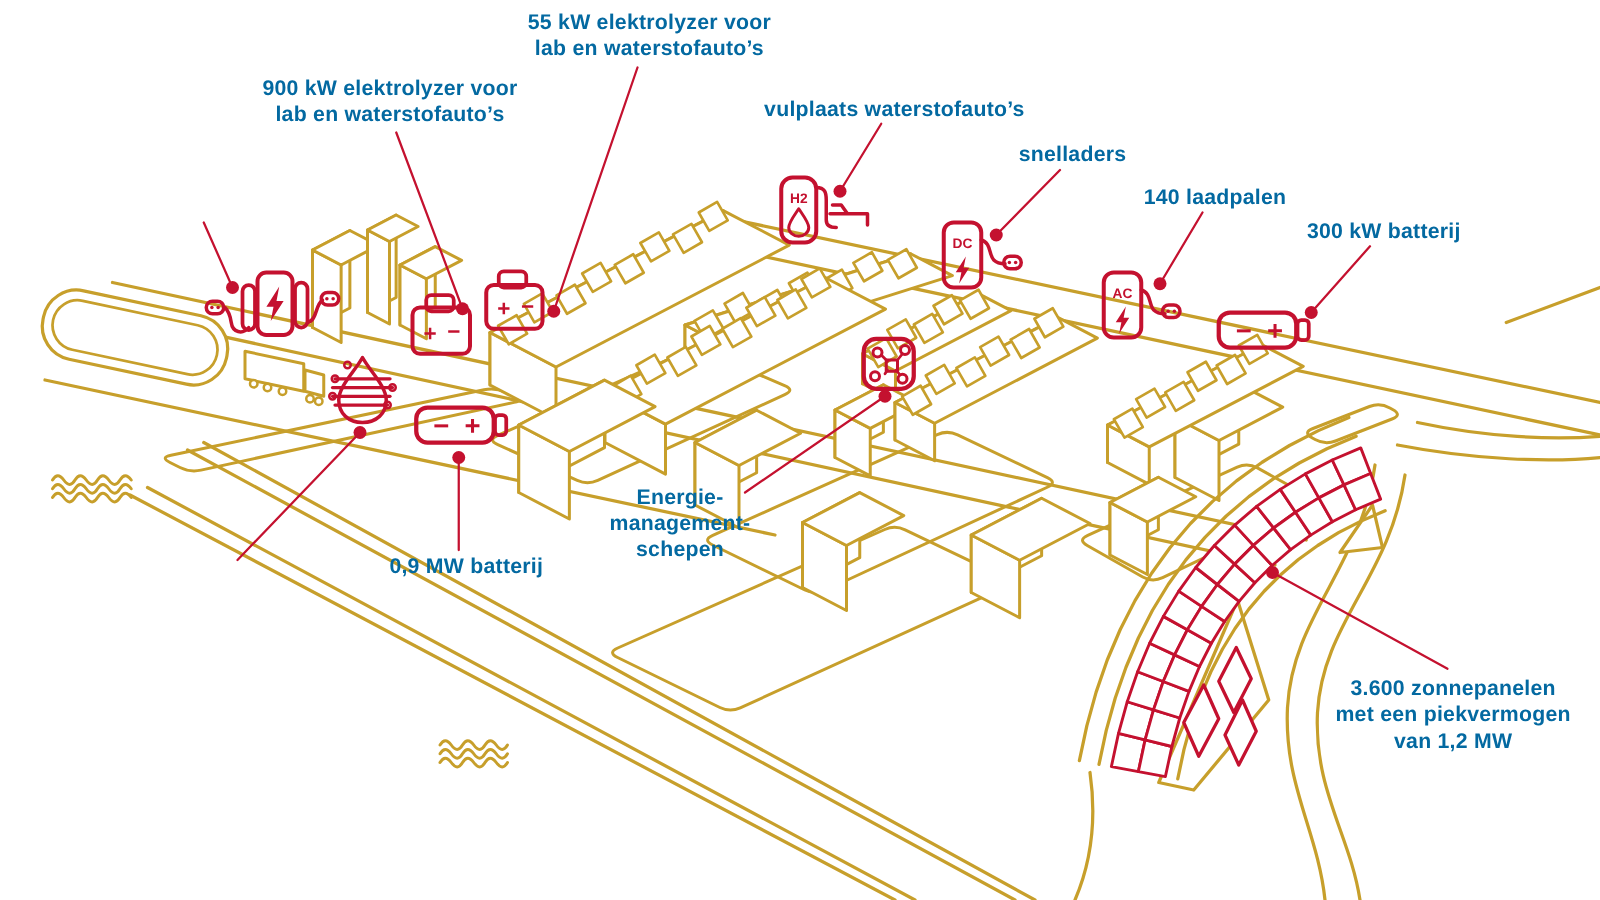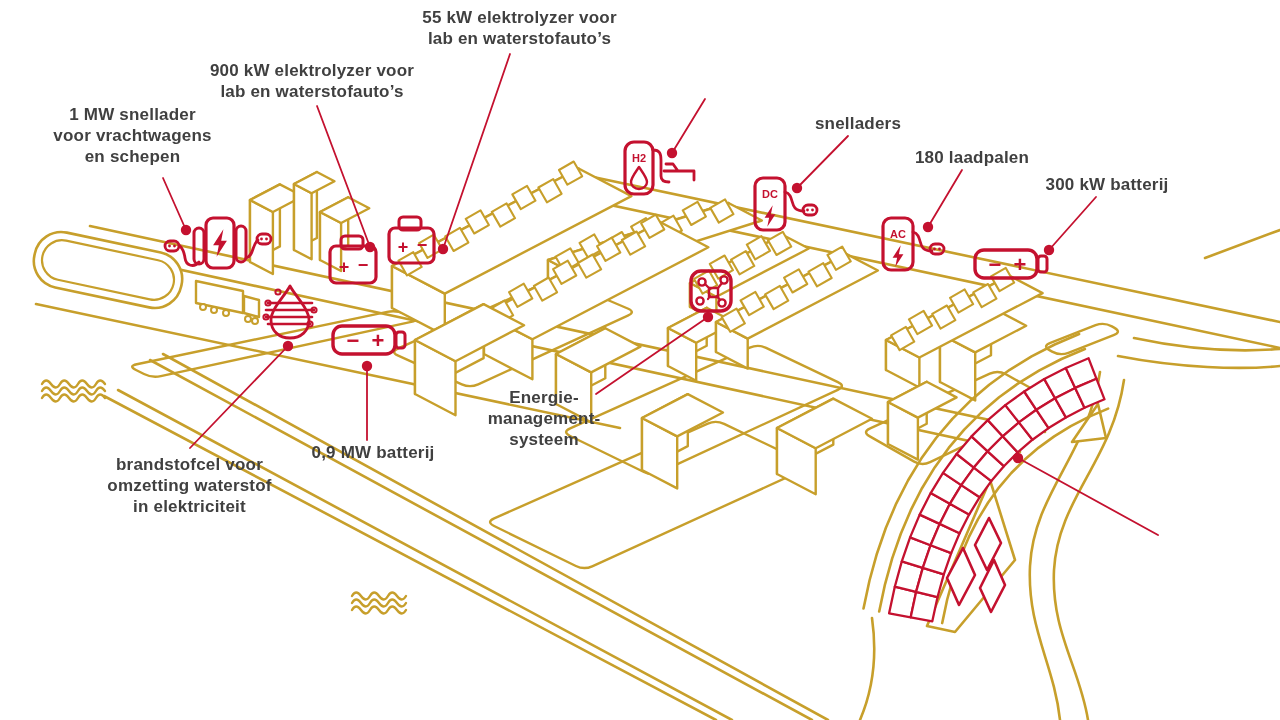--- a/index.html
+++ b/index.html
@@ -7,7 +7,7 @@
   #scene{position:absolute;left:0;top:0;}
   .lbl{
     position:absolute;
-    color:#404040;
+    color:#0369a1;
     font-weight:700;
     font-size:17px;
     line-height:21px;

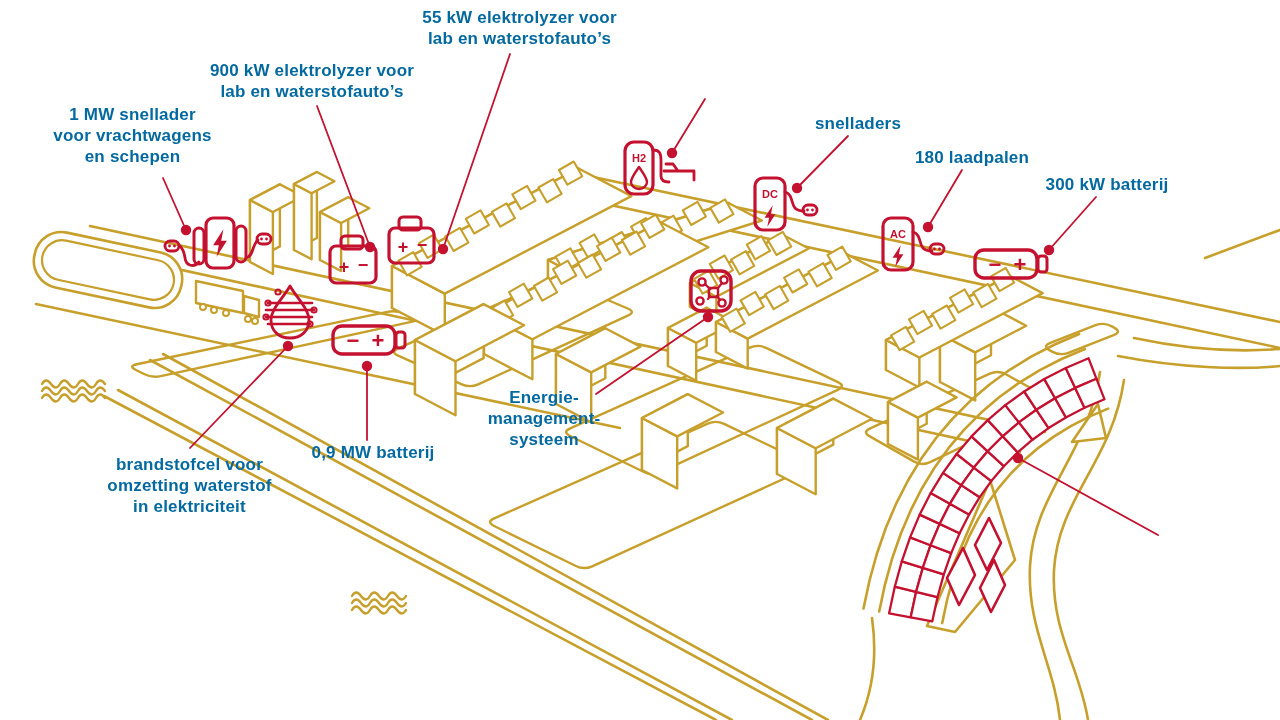--- a/index.html
+++ b/index.html
@@ -330,6 +330,7 @@
 lab en waterstofauto’s</div>
   <div class="lbl" style="left:402px; top:7px;   width:235px;">55 kW elektrolyzer voor
 lab en waterstofauto’s</div>
+  <div class="lbl" style="left:598px; top:77px;  width:235px;">vulplaats waterstofauto’s</div>
   <div class="lbl" style="left:806px; top:113px; width:104px;">snelladers</div>
   <div class="lbl" style="left:902px; top:147px; width:140px;">180 laadpalen</div>
   <div class="lbl" style="left:1028px;top:174px; width:158px;">300 kW batterij</div>

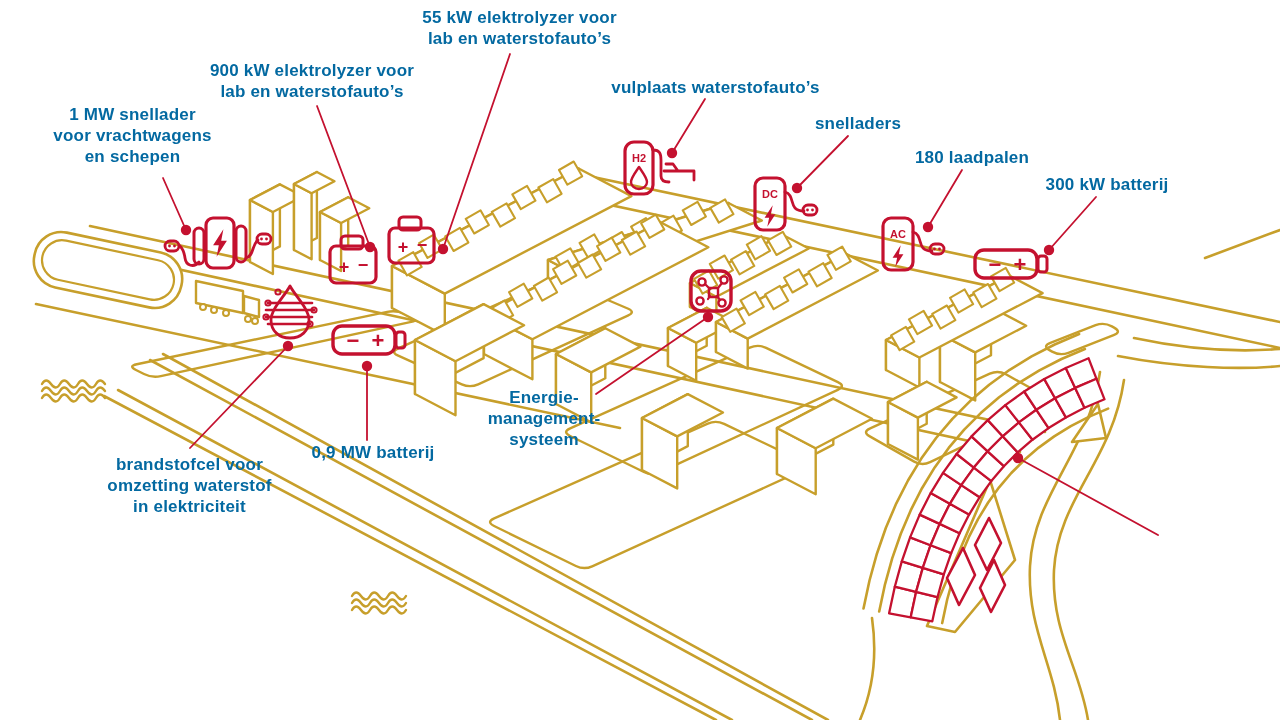--- a/index.html
+++ b/index.html
@@ -323,9 +323,6 @@
     </g>
   </svg>
 
-  <div class="lbl" style="left:30px;  top:104px; width:205px;">1 MW snellader
-voor vrachtwagens
-en schepen</div>
   <div class="lbl" style="left:198px; top:60px;  width:228px;">900 kW elektrolyzer voor
 lab en waterstofauto’s</div>
   <div class="lbl" style="left:402px; top:7px;   width:235px;">55 kW elektrolyzer voor

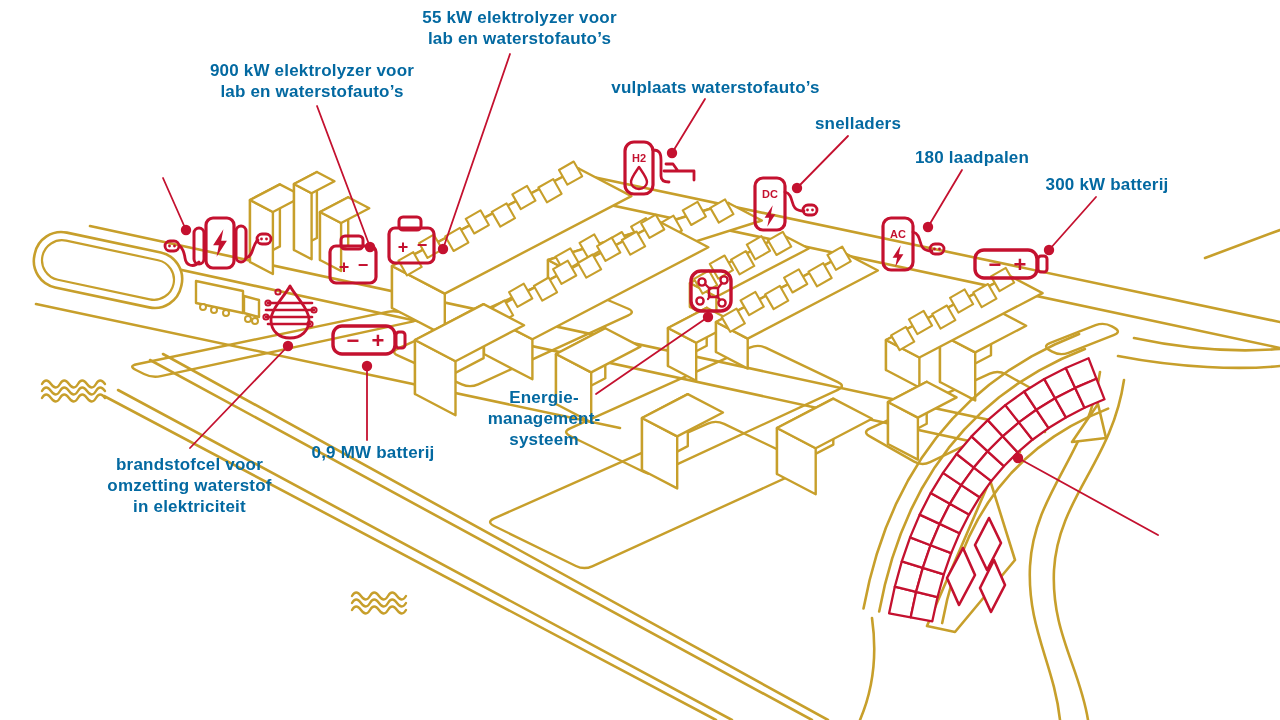--- a/index.html
+++ b/index.html
@@ -329,7 +329,7 @@
 lab en waterstofauto’s</div>
   <div class="lbl" style="left:598px; top:77px;  width:235px;">vulplaats waterstofauto’s</div>
   <div class="lbl" style="left:806px; top:113px; width:104px;">snelladers</div>
-  <div class="lbl" style="left:902px; top:147px; width:140px;">180 laadpalen</div>
+  <div class="lbl" style="left:902px; top:147px; width:140px;">140 laadpalen</div>
   <div class="lbl" style="left:1028px;top:174px; width:158px;">300 kW batterij</div>
   <div class="lbl" style="left:478px; top:387px; width:132px;">Energie-
 management-

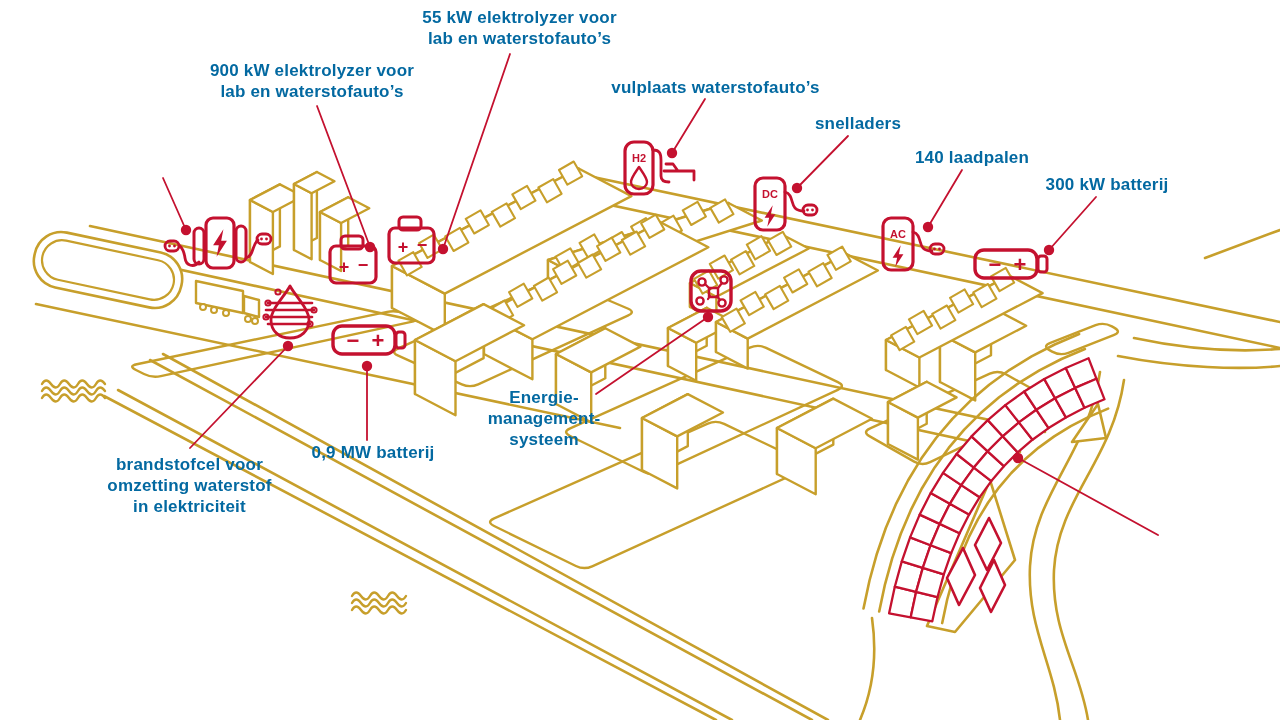--- a/index.html
+++ b/index.html
@@ -333,7 +333,7 @@
   <div class="lbl" style="left:1028px;top:174px; width:158px;">300 kW batterij</div>
   <div class="lbl" style="left:478px; top:387px; width:132px;">Energie-
 management-
-systeem</div>
+schepen</div>
   <div class="lbl" style="left:303px; top:442px; width:140px;">0,9 MW batterij</div>
   <div class="lbl" style="left:92px;  top:454px; width:195px;">brandstofcel voor
 omzetting waterstof

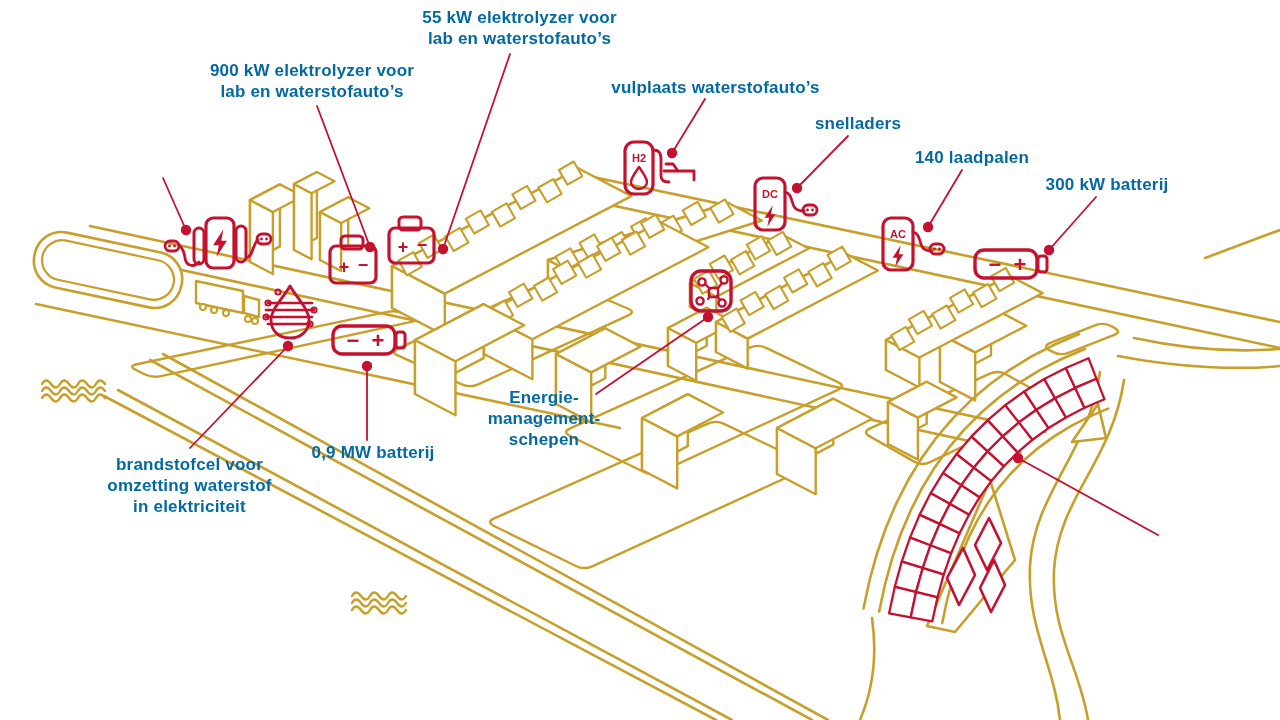--- a/index.html
+++ b/index.html
@@ -335,9 +335,6 @@
 management-
 schepen</div>
   <div class="lbl" style="left:303px; top:442px; width:140px;">0,9 MW batterij</div>
-  <div class="lbl" style="left:92px;  top:454px; width:195px;">brandstofcel voor
-omzetting waterstof
-in elektriciteit</div>
 </div>
 
 </body></html>

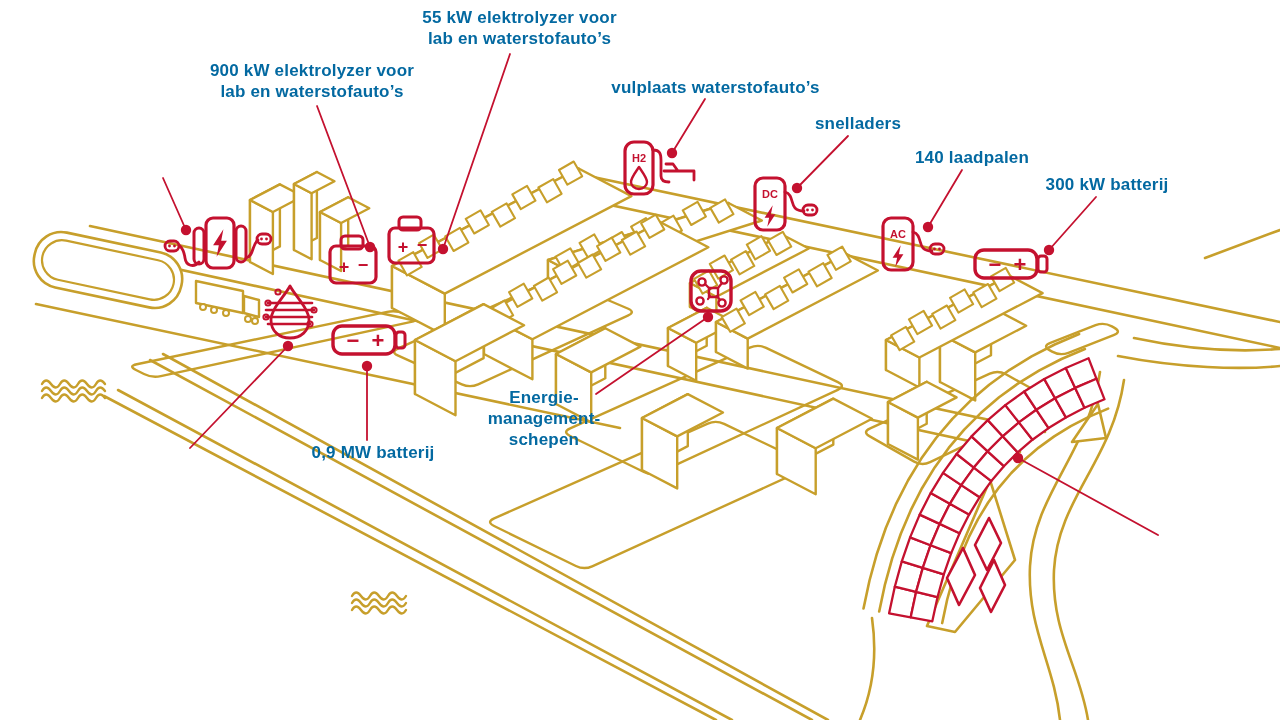--- a/index.html
+++ b/index.html
@@ -335,6 +335,9 @@
 management-
 schepen</div>
   <div class="lbl" style="left:303px; top:442px; width:140px;">0,9 MW batterij</div>
+  <div class="lbl" style="left:1055px;top:540px; width:215px;">3.600 zonnepanelen
+met een piekvermogen
+van 1,2 MW</div>
 </div>
 
 </body></html>

